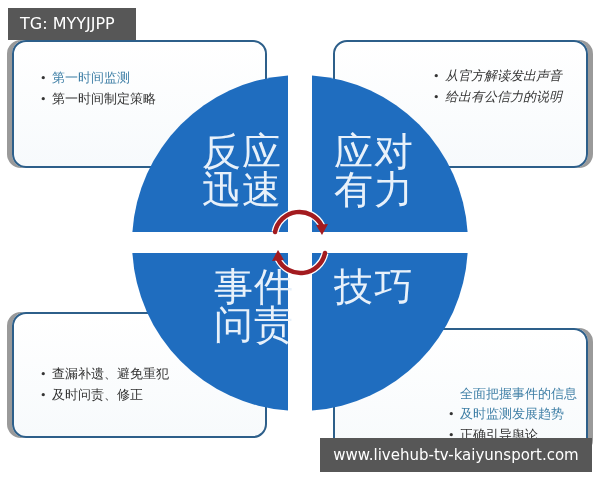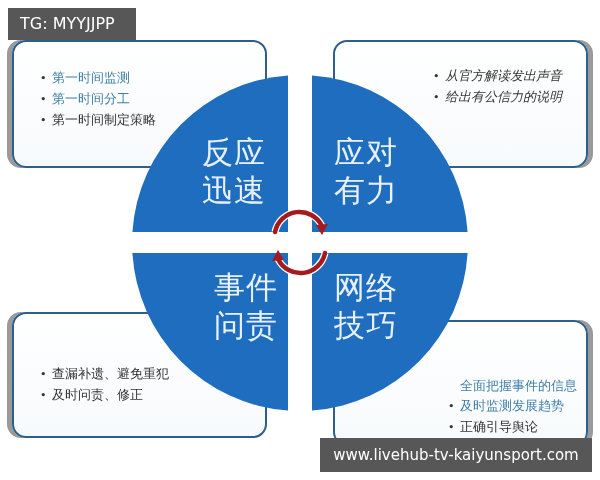--- a/index.html
+++ b/index.html
@@ -58,7 +58,6 @@
 <div class="box box-shadow-left" id="box-tl">
   <ul class="bullets">
     <li class="c-blue"><span class="dot">•</span><span>第一时间监测</span></li>
-    <li class="c-blue"><span class="dot">•</span><span>第一时间分工</span></li>
     <li class="c-dark"><span class="dot">•</span><span>第一时间制定策略</span></li>
   </ul>
 </div>

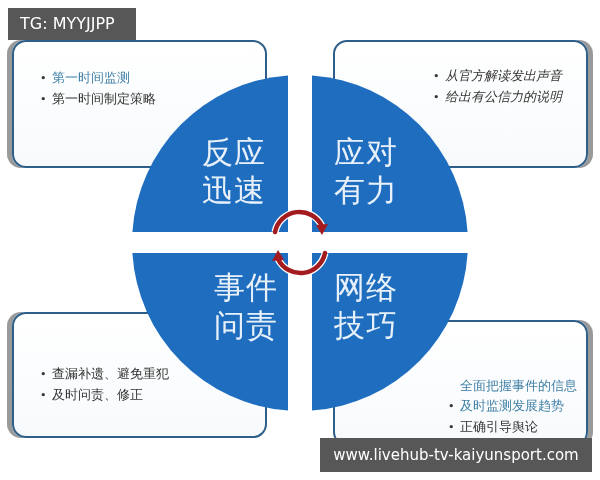--- a/index.html
+++ b/index.html
@@ -37,7 +37,7 @@
   .quad-label {
     position: absolute; color: #e8f1fa;
     font-family: "DejaVu Sans", "Liberation Sans", sans-serif;
-    font-size: 31px; line-height: 38px; letter-spacing: 1px;
+    font-size: 39px; line-height: 38px; letter-spacing: 1px;
     text-align: left; width: 80px;
   }
   #label-tl { left: 202px; top: 133px; }

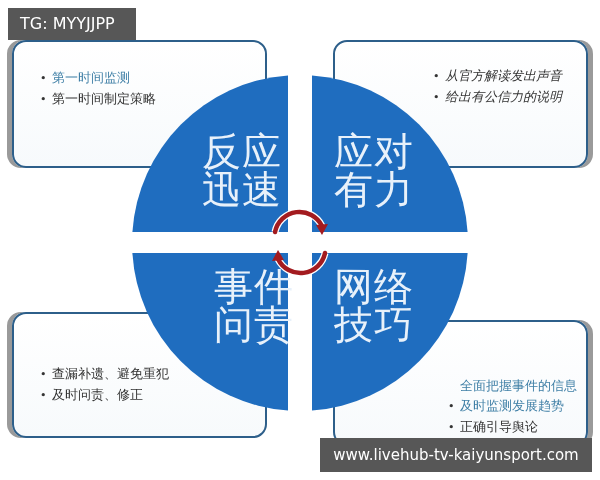--- a/index.html
+++ b/index.html
@@ -120,7 +120,6 @@
   <div>问责</div>
 </div>
 <div class="quad-label" id="label-br">
-  <div>网络</div>
   <div>技巧</div>
 </div>
 

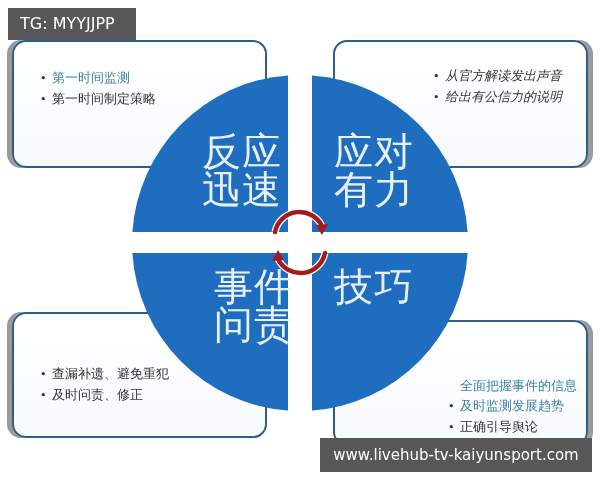--- a/index.html
+++ b/index.html
@@ -20,7 +20,7 @@
   #box-tl { left: 12px; top: 40px; width: 255px; height: 128px; }
   #box-tr { left: 333px; top: 40px; width: 255px; height: 128px; font-style: italic; }
   #box-bl { left: 12px; top: 312px; width: 255px; height: 126px; }
-  #box-br { left: 333px; top: 320px; width: 255px; height: 126px; }
+  #box-br { left: 333px; top: 328px; width: 255px; height: 126px; }
 
   .bullets { position: absolute; margin: 18px; padding: 0; list-style: none; font-size: 13px; line-height: 20px; }
   .bullets li { white-space: nowrap; }

